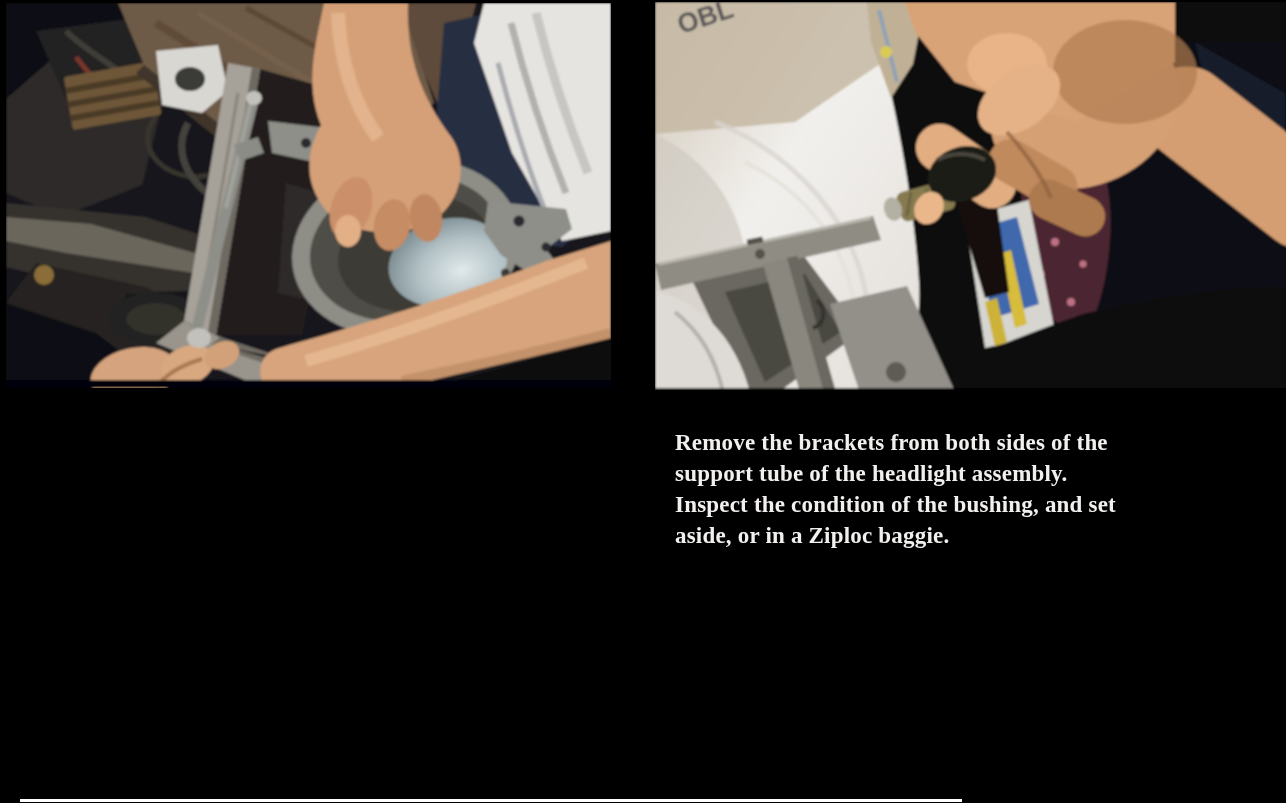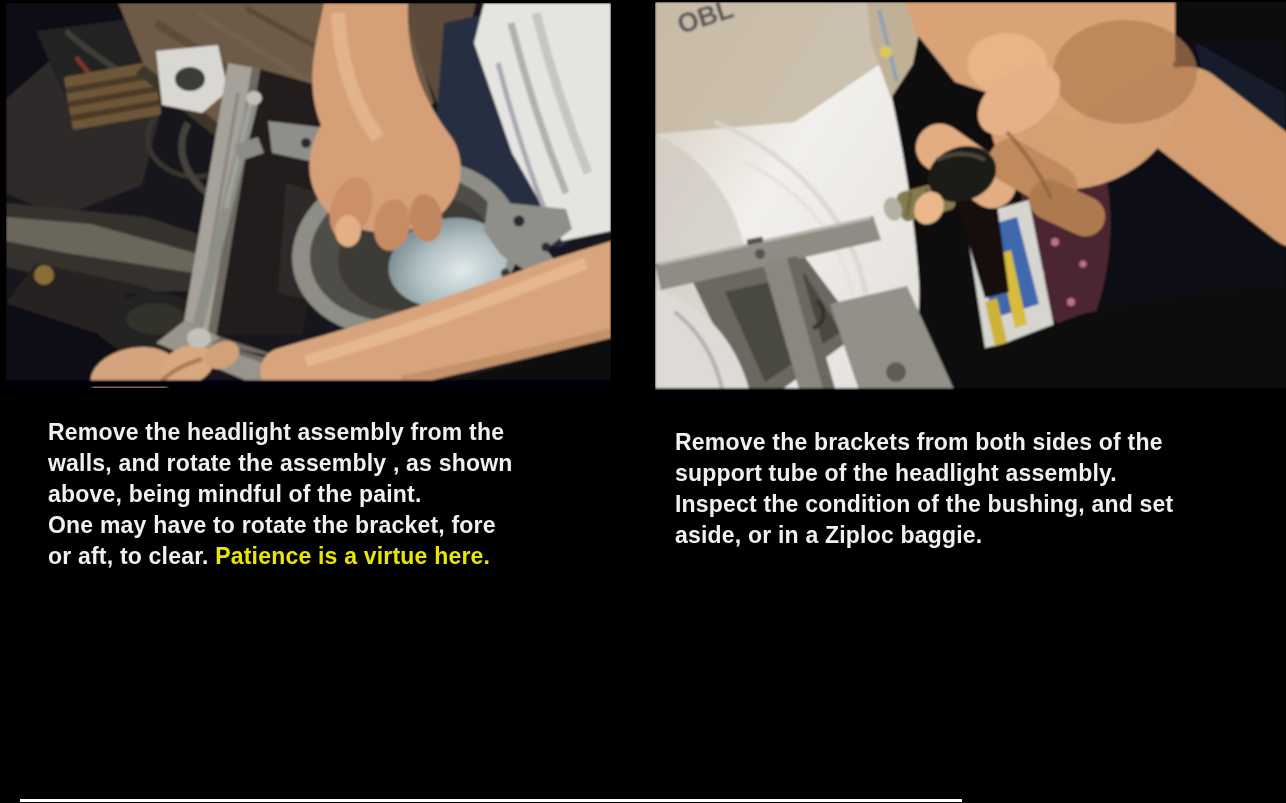--- a/index.html
+++ b/index.html
@@ -259,11 +259,6 @@
     </svg>
   </figure>
 
-  <div class="caption caption-left"><span>Remove the headlight assembly from the
-walls, and rotate the assembly , as shown
-above, being mindful of the paint.
-One may have to rotate the bracket, fore
-or aft, to clear. </span><span class="hl">Patience is a virtue here.</span></div>
 
   <div class="caption caption-right"><span>Remove the brackets from both sides of the
 support tube of the headlight assembly.

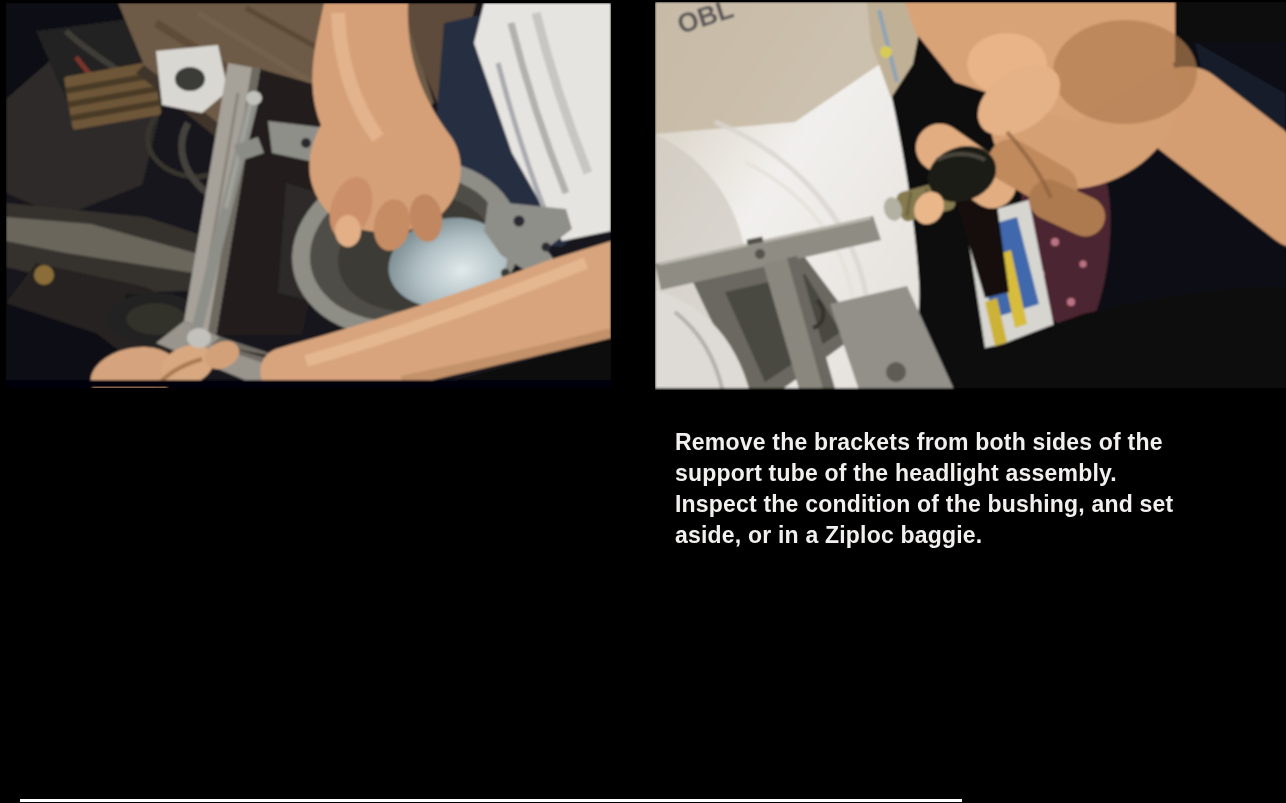--- a/index.html
+++ b/index.html
@@ -11,7 +11,7 @@
   .caption{position:absolute;white-space:pre-line;font-weight:bold;
            font-size:23px;line-height:31px;letter-spacing:0.2px;color:#f1f0ee;}
   .caption-left{left:48px;top:417px;width:575px;}
-  .caption-right{left:675px;top:427px;width:595px;}
+  .caption-right{left:675px;top:427px;width:595px;font-family:Liberation Serif, serif;}
   .caption .hl{color:#e9e700;}
   .bottom-line{position:absolute;left:20px;top:799px;width:942px;height:3px;background:#ffffff;}
   svg{display:block;}

